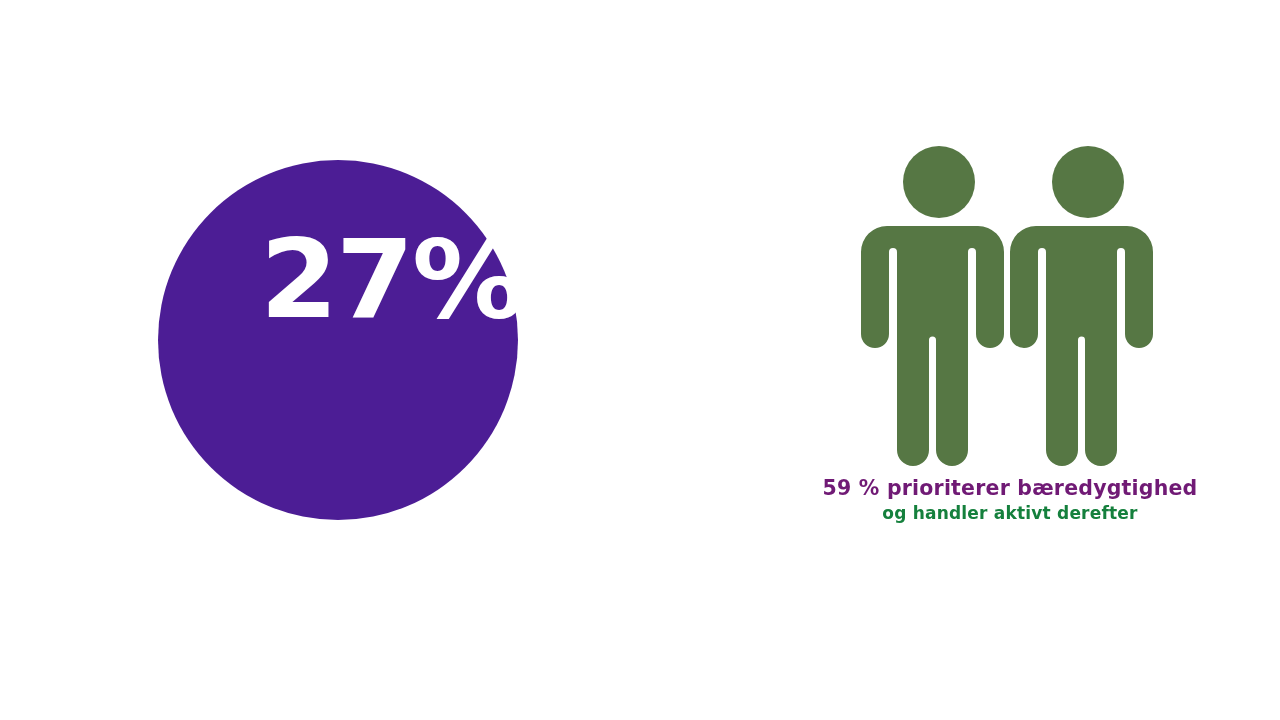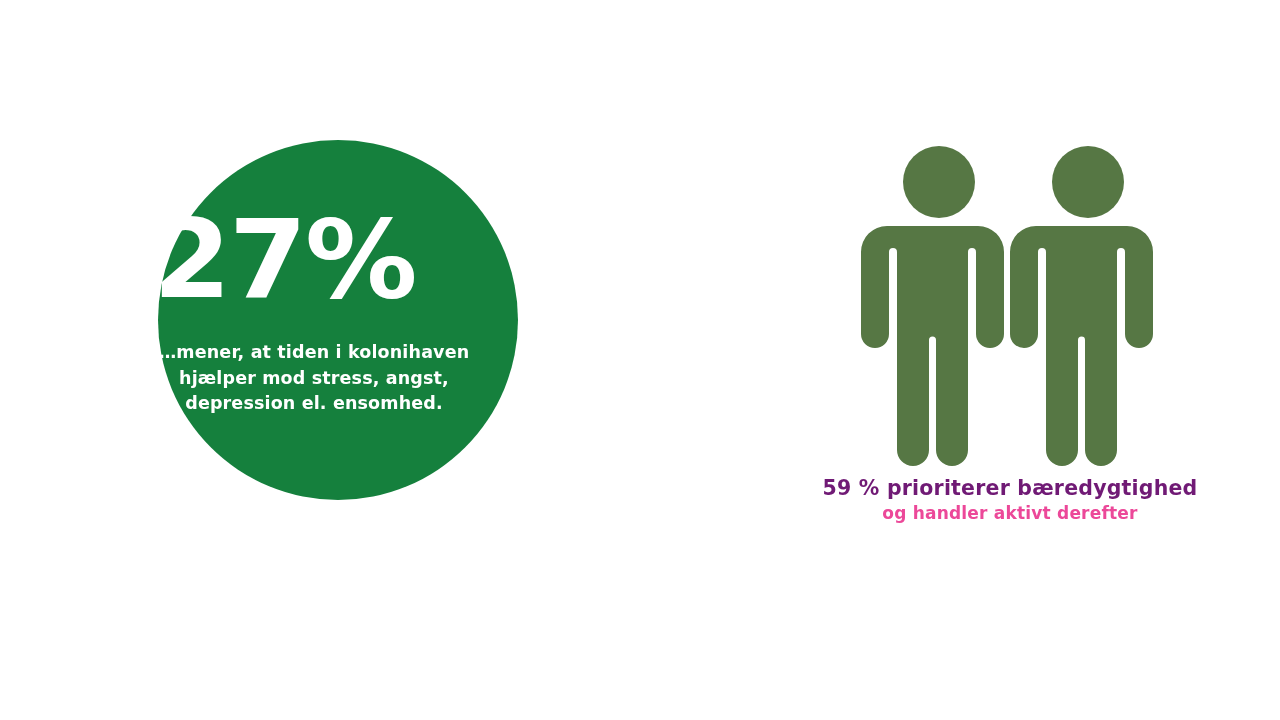--- a/index.html
+++ b/index.html
@@ -19,14 +19,14 @@
   #stat-circle {
     position: absolute;
     left: 158px;
-    top: 140px;
+    top: 160px;
     width: 360px;
     height: 360px;
     border-radius: 50%;
-    background: #15803d;
+    background: #4c1d95;
     display: flex;
     flex-direction: column;
-    align-items: flex-start;
+    align-items: flex-end;
     justify-content: flex-start;
     box-sizing: border-box;
     padding-top: 66px;

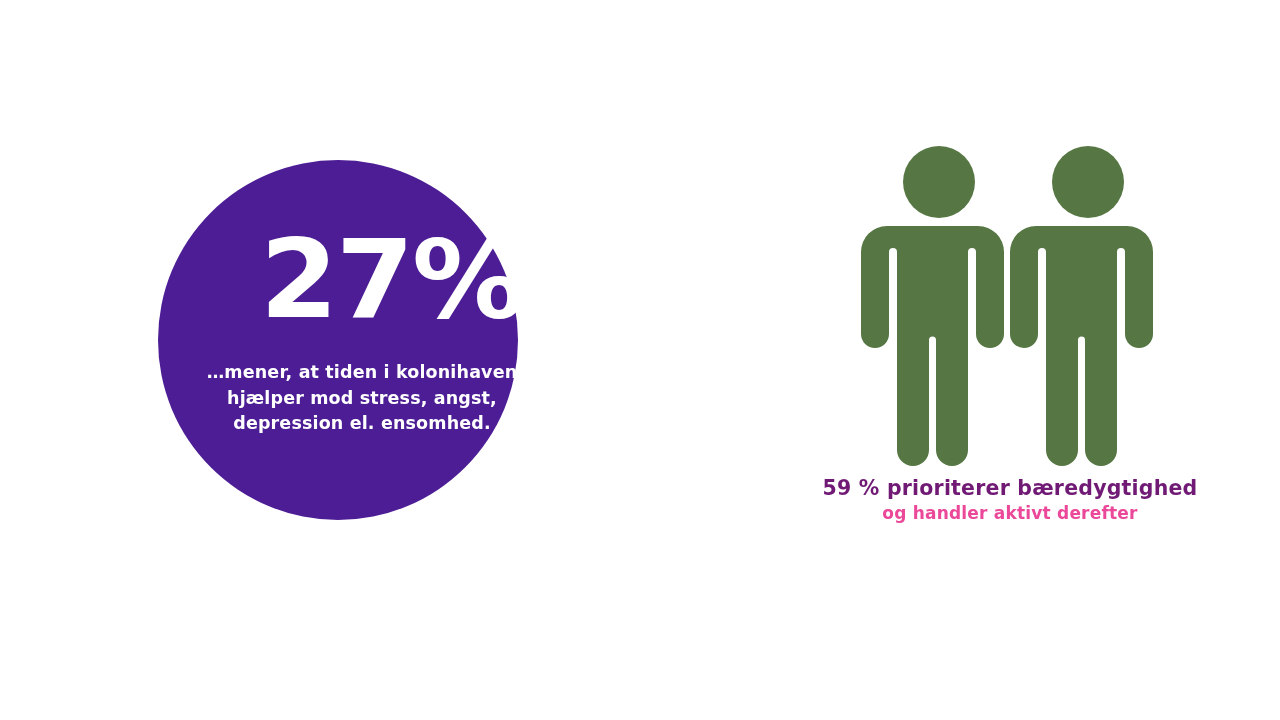--- a/index.html
+++ b/index.html
@@ -109,11 +109,6 @@
 
 <div id="stat-circle">
   <div id="stat-circle-value">27%</div>
-  <div id="stat-circle-caption">
-    <div>…mener, at tiden i kolonihaven</div>
-    <div>hjælper mod stress, angst,</div>
-    <div>depression el. ensomhed.</div>
-  </div>
 </div>
 
 <div id="people-stat">

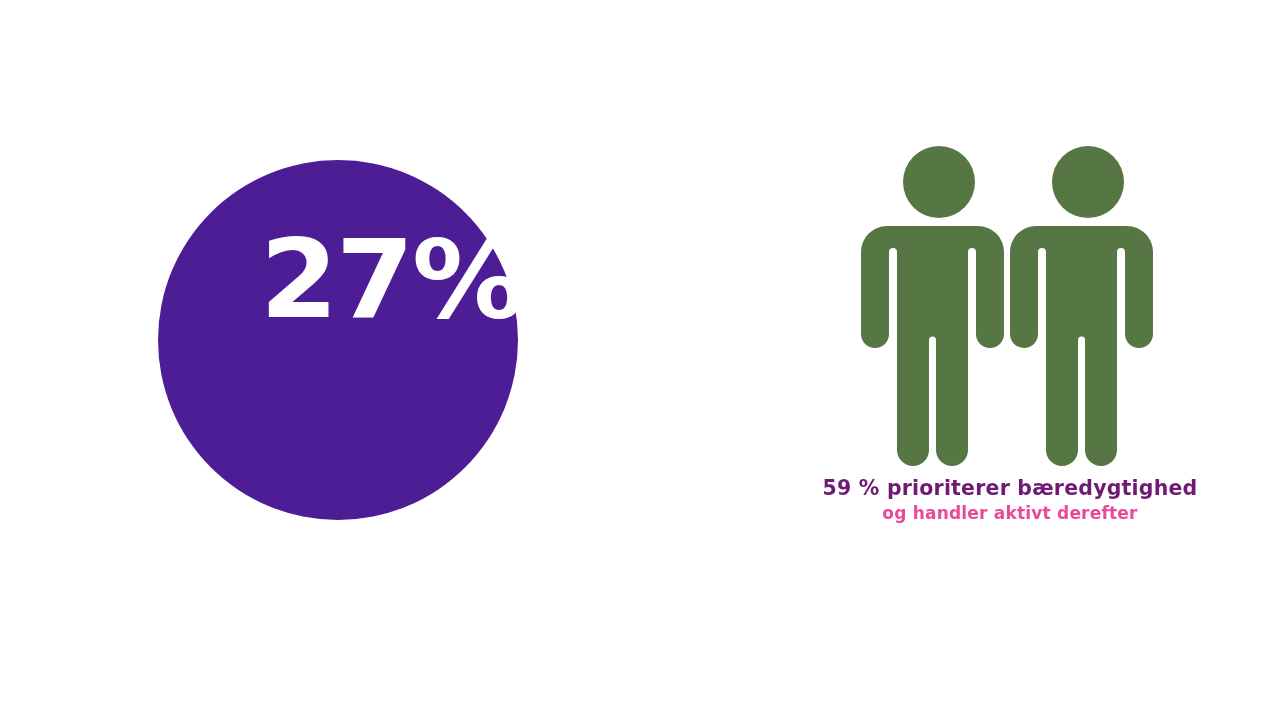--- a/index.html
+++ b/index.html
@@ -95,7 +95,7 @@
   #people-caption-line2 {
     display: block;
     margin-top: 3px;
-    color: #ec4899;
+    color: #15803d;
     font-family: "DejaVu Sans", sans-serif;
     font-weight: bold;
     font-size: 17px;

